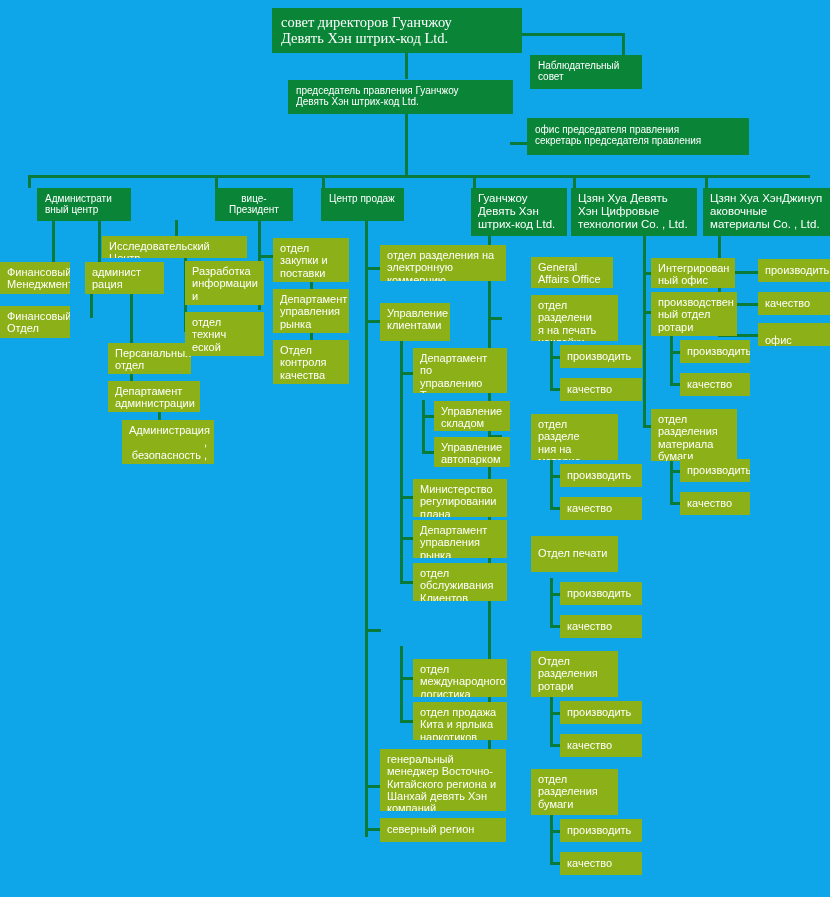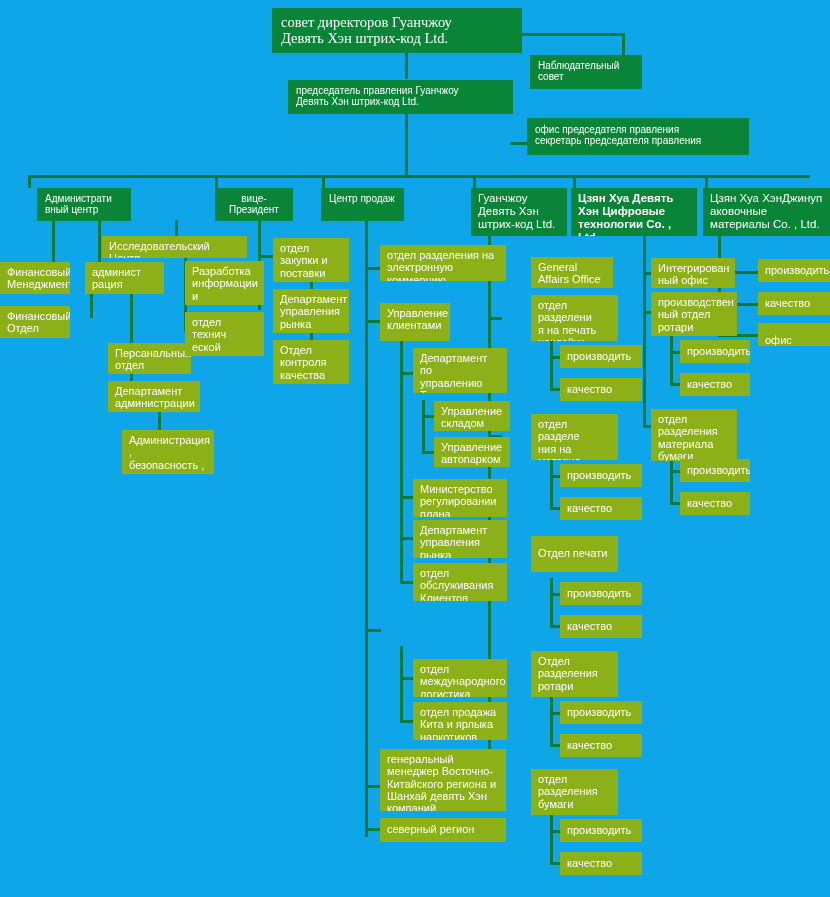--- a/index.html
+++ b/index.html
@@ -211,7 +211,7 @@
     <span>штрих-код Ltd.</span>
   </div>
 
-  <div class="box lvl-dark-sm" style="left:571px;top:188px;width:126px;height:48px;font-weight:bold;">
+  <div class="box lvl-dark-sm" style="left:571px;top:188px;width:126px;height:48px;">
     <span>Цзян Хуа Девять</span>
     <span>Хэн Цифровые</span>
     <span>технологии Co. , Ltd.</span>

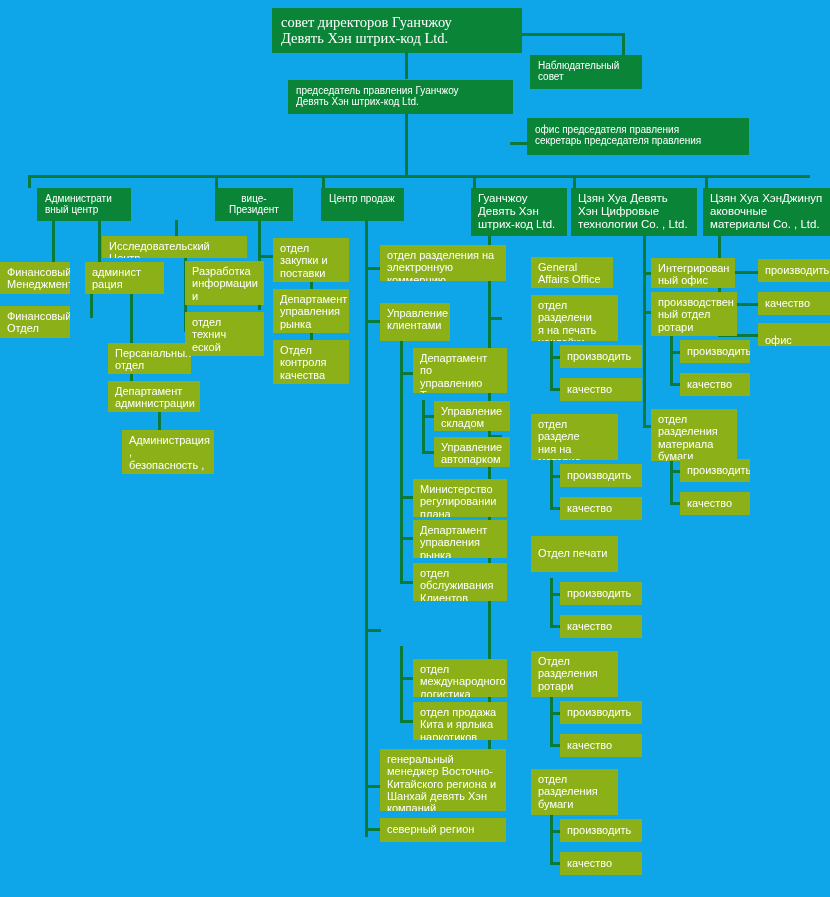--- a/index.html
+++ b/index.html
@@ -243,7 +243,7 @@
     <span>Департамент</span>
     <span>администрации</span>
   </div>
-  <div class="box lvl-olive" style="left:122px;top:430px;width:92px;height:44px;">
+  <div class="box lvl-olive" style="left:122px;top:420px;width:92px;height:44px;text-align:right;">
     <span>Администрация ,</span>
     <span>безопасность ,</span>
     <span>логистика</span>

